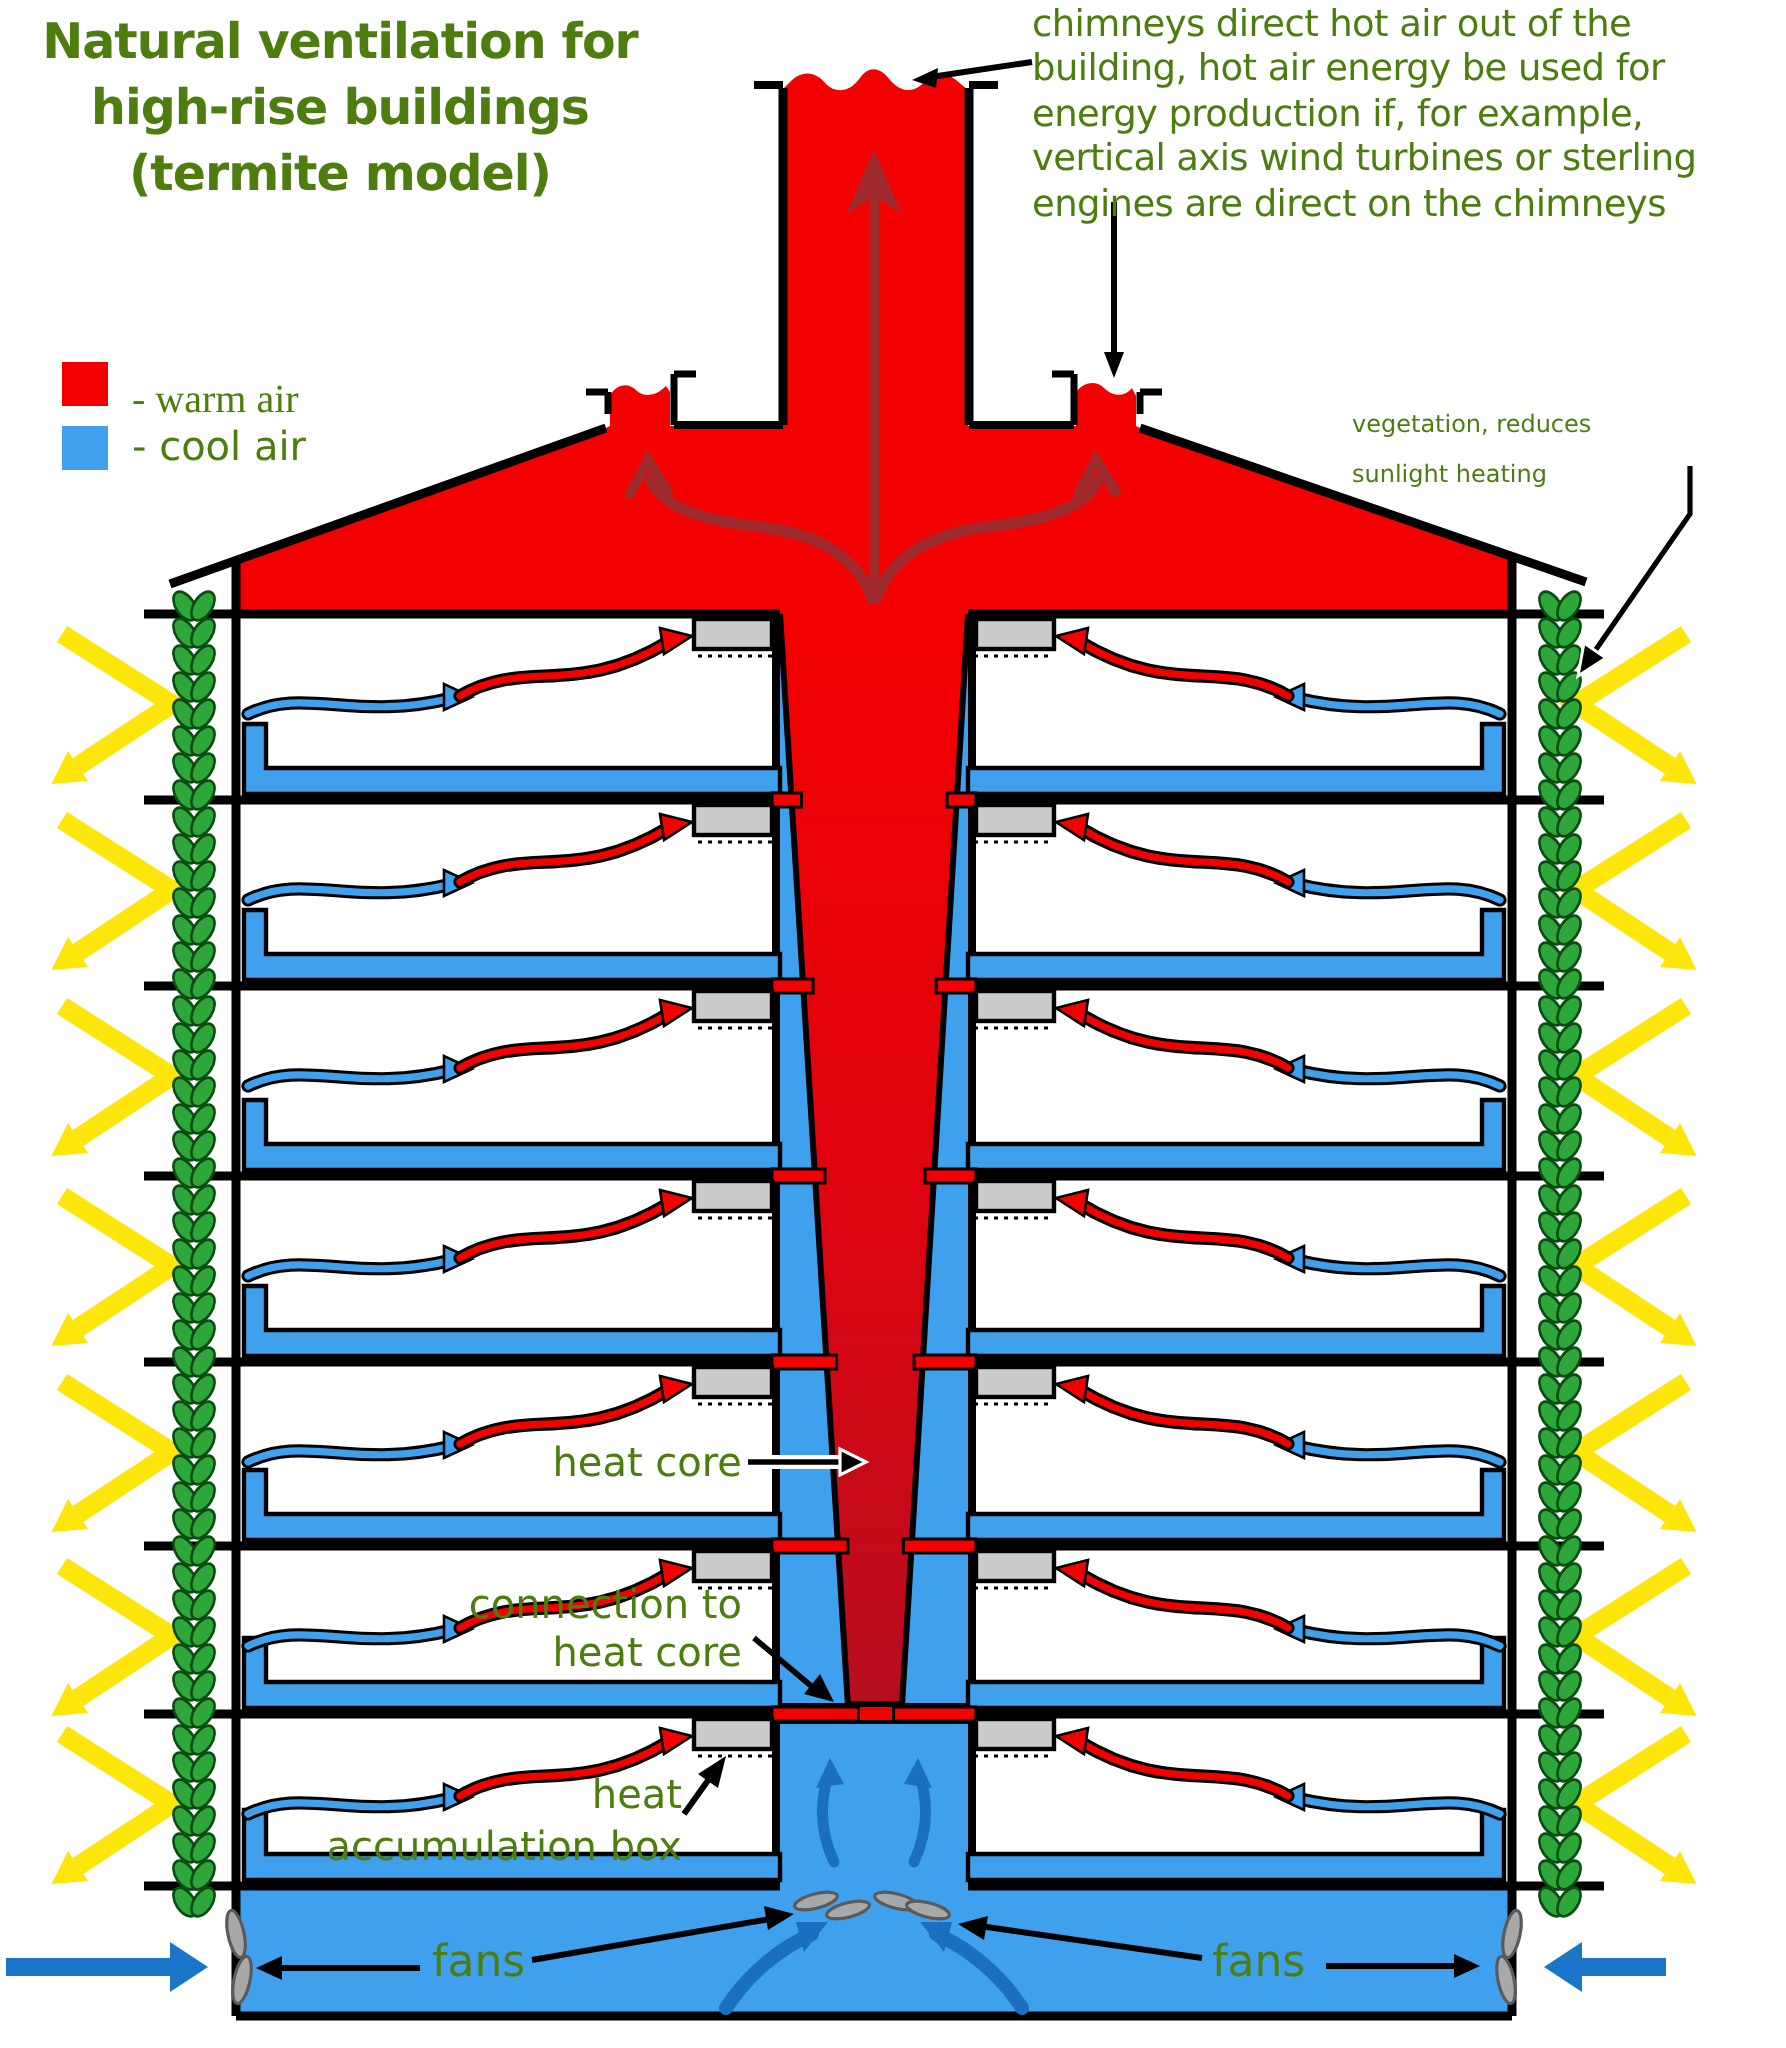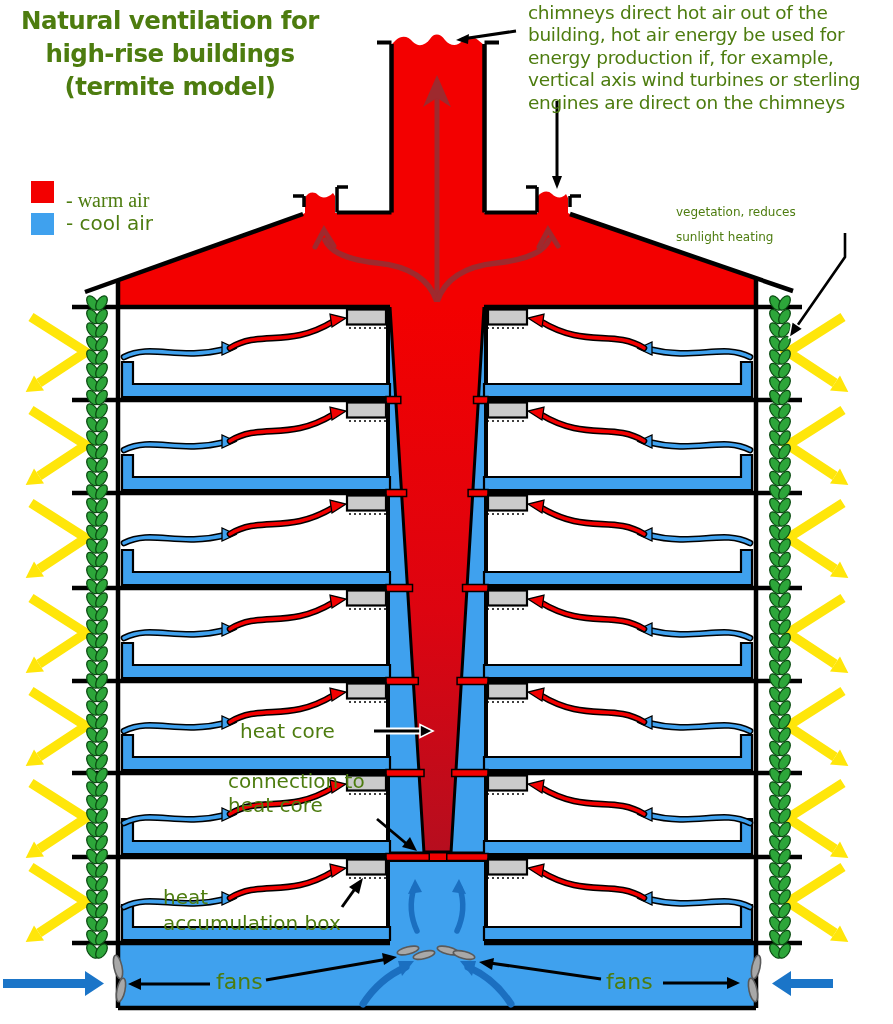--- a/index.html
+++ b/index.html
@@ -9,7 +9,7 @@
   .lbl{position:absolute;white-space:nowrap;}
   .title{left:2px;top:4px;width:336px;text-align:center;font-size:24.5px;font-weight:bold;
          line-height:33px;letter-spacing:-0.5px;}
-  .ann{left:528px;font-size:18.5px;line-height:22.4px;letter-spacing:-0.3px;}
+  .ann{left:516px;font-size:18.5px;line-height:22.4px;letter-spacing:-0.3px;}
   .legend-lbl{font-size:20px;}
   .veg-lbl{left:676px;font-size:12px;line-height:24.5px;}
   .rt{}

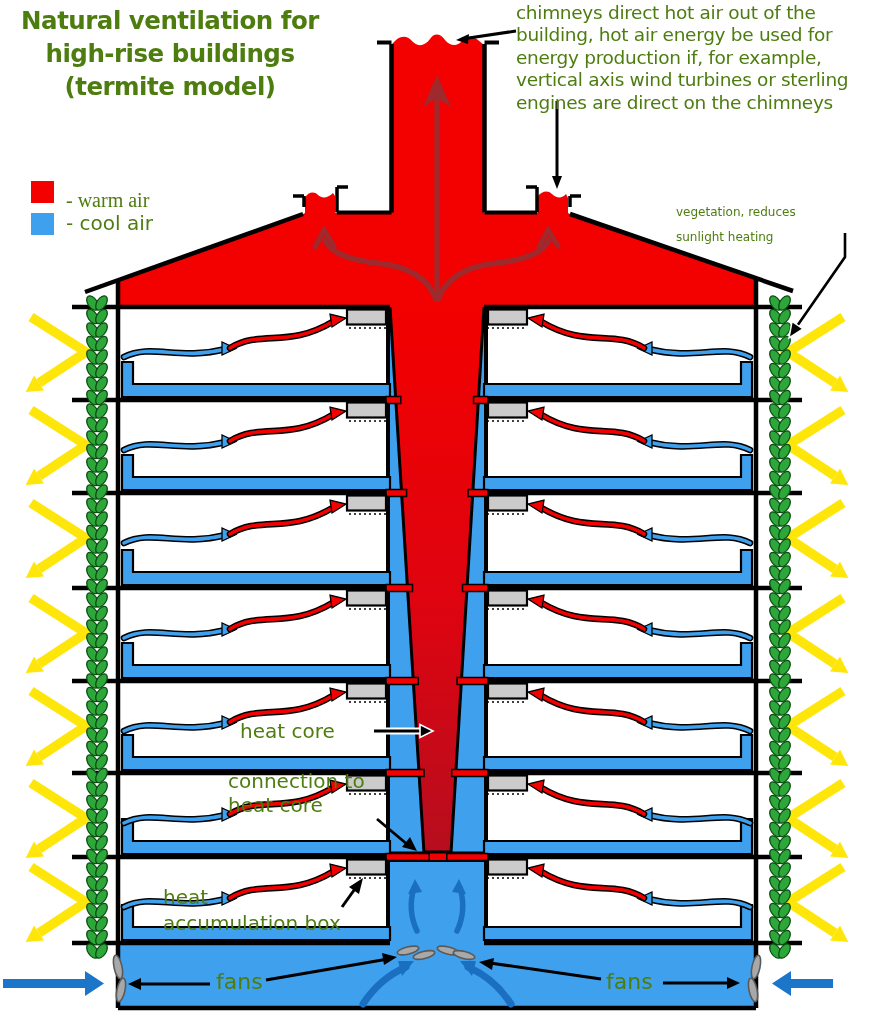--- a/index.html
+++ b/index.html
@@ -12,7 +12,7 @@
   .ann{left:516px;font-size:18.5px;line-height:22.4px;letter-spacing:-0.3px;}
   .legend-lbl{font-size:20px;}
   .veg-lbl{left:676px;font-size:12px;line-height:24.5px;}
-  .rt{}
+  .rt{text-align:right;}
   .heatcore-lbl{left:240px;top:719px;width:131px;font-size:20px;}
   .conn-lbl{left:228px;width:143px;font-size:20px;line-height:23.5px;}
   .accum-lbl{left:163px;width:178px;font-size:20px;line-height:25.5px;}

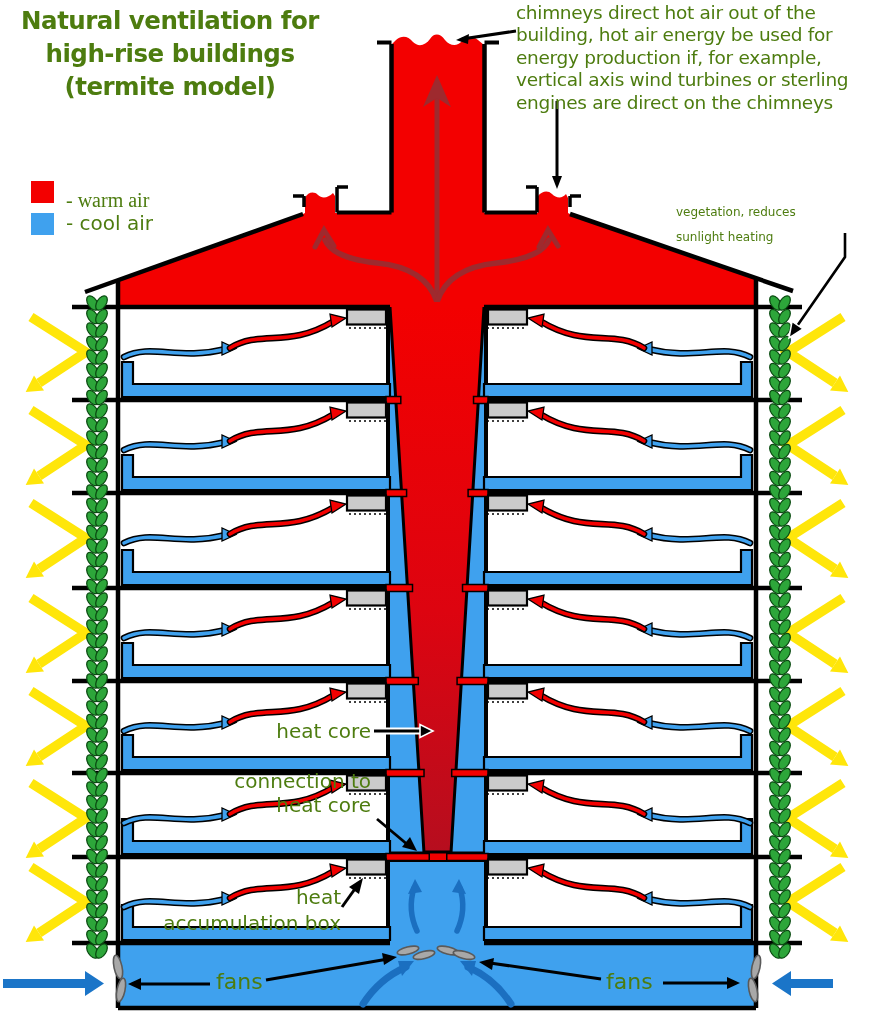--- a/index.html
+++ b/index.html
@@ -527,7 +527,7 @@
 
 <div class="lbl heatcore-lbl rt">heat core</div>
 
-<div class="lbl conn-lbl rt" style="top:770px;">
+<div class="lbl conn-lbl rt" style="top:791px;">
   <div>connection to</div>
   <div>heat core</div>
 </div>

